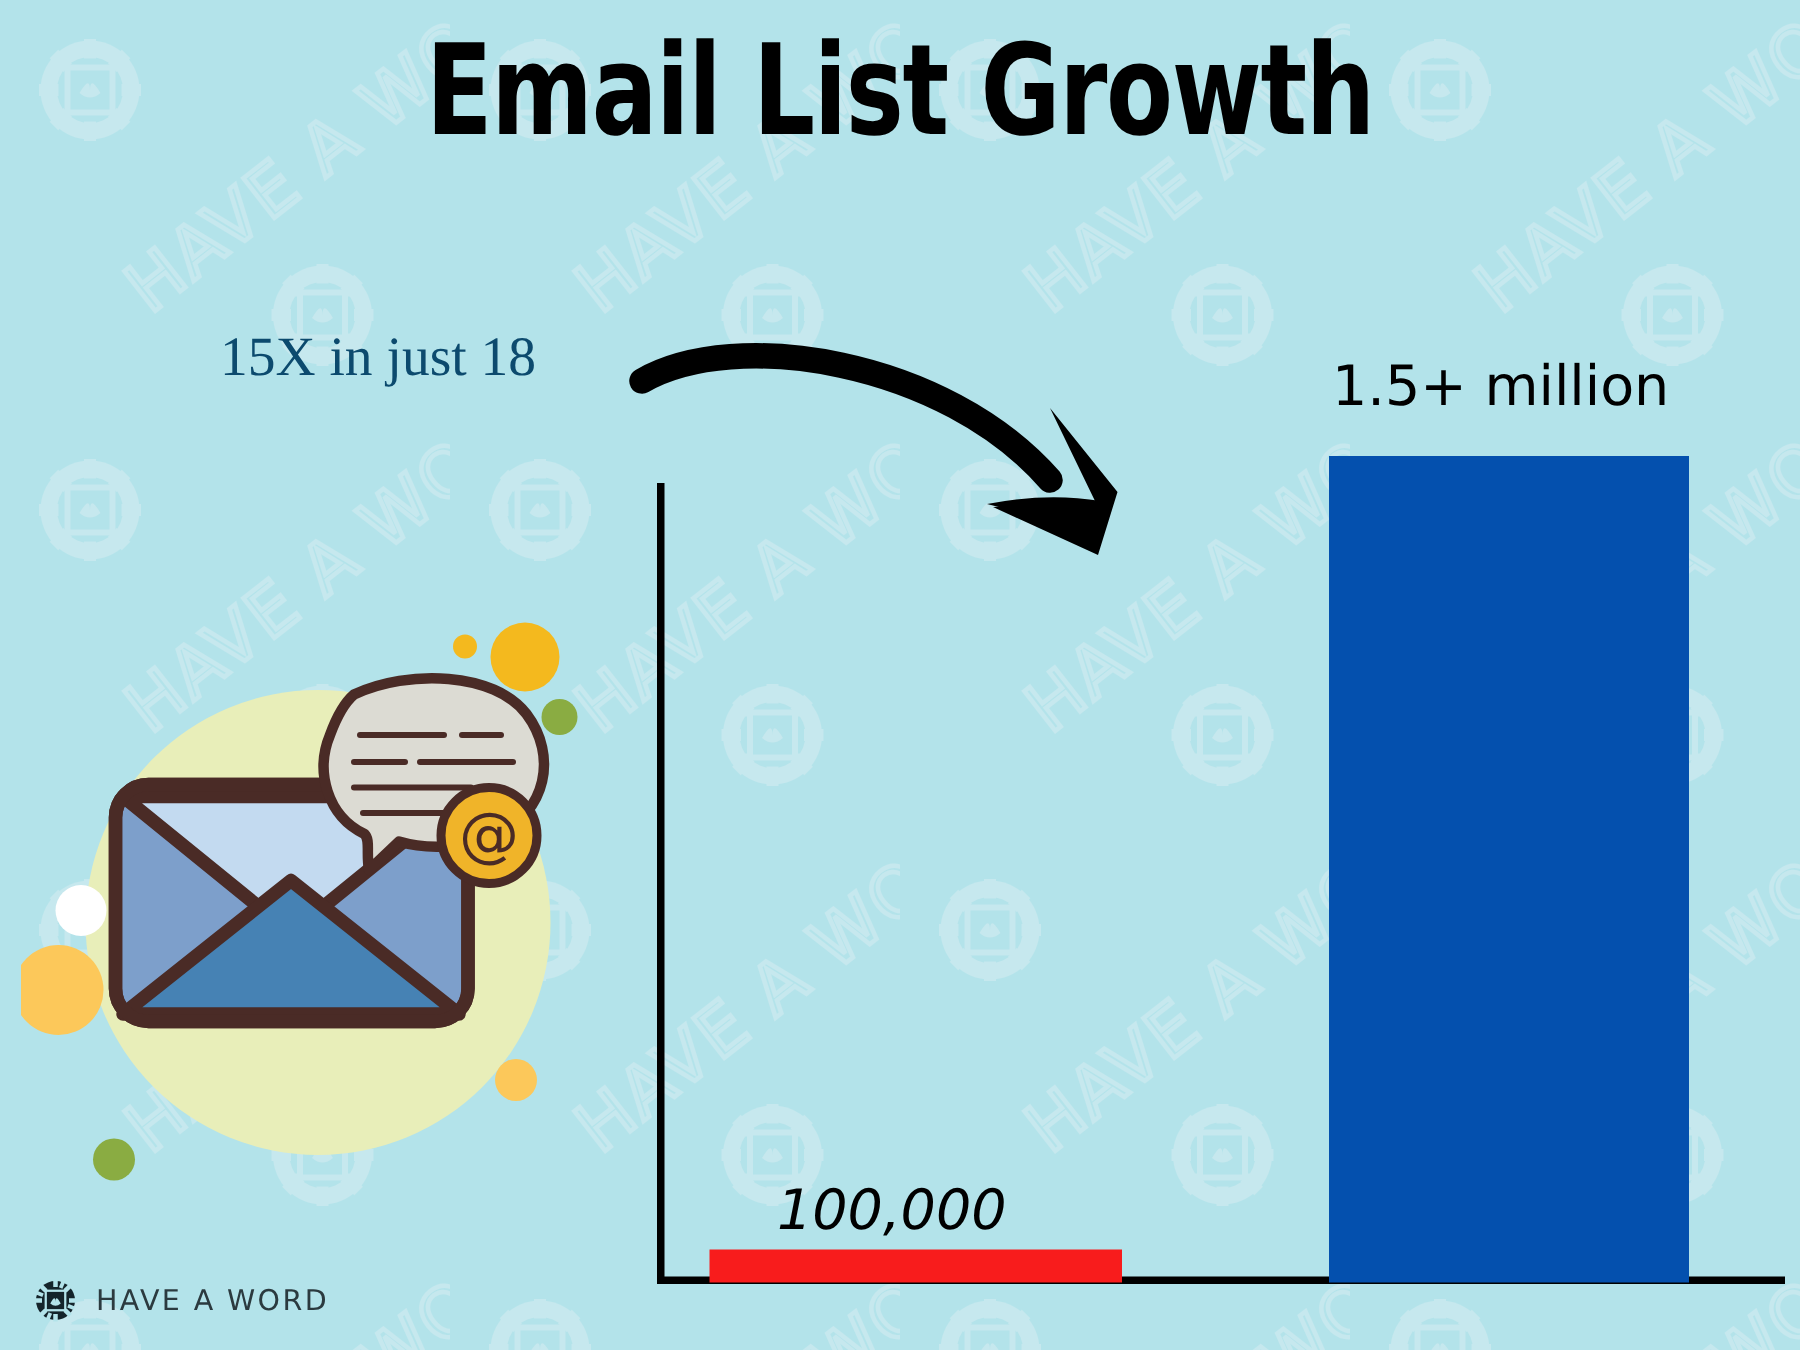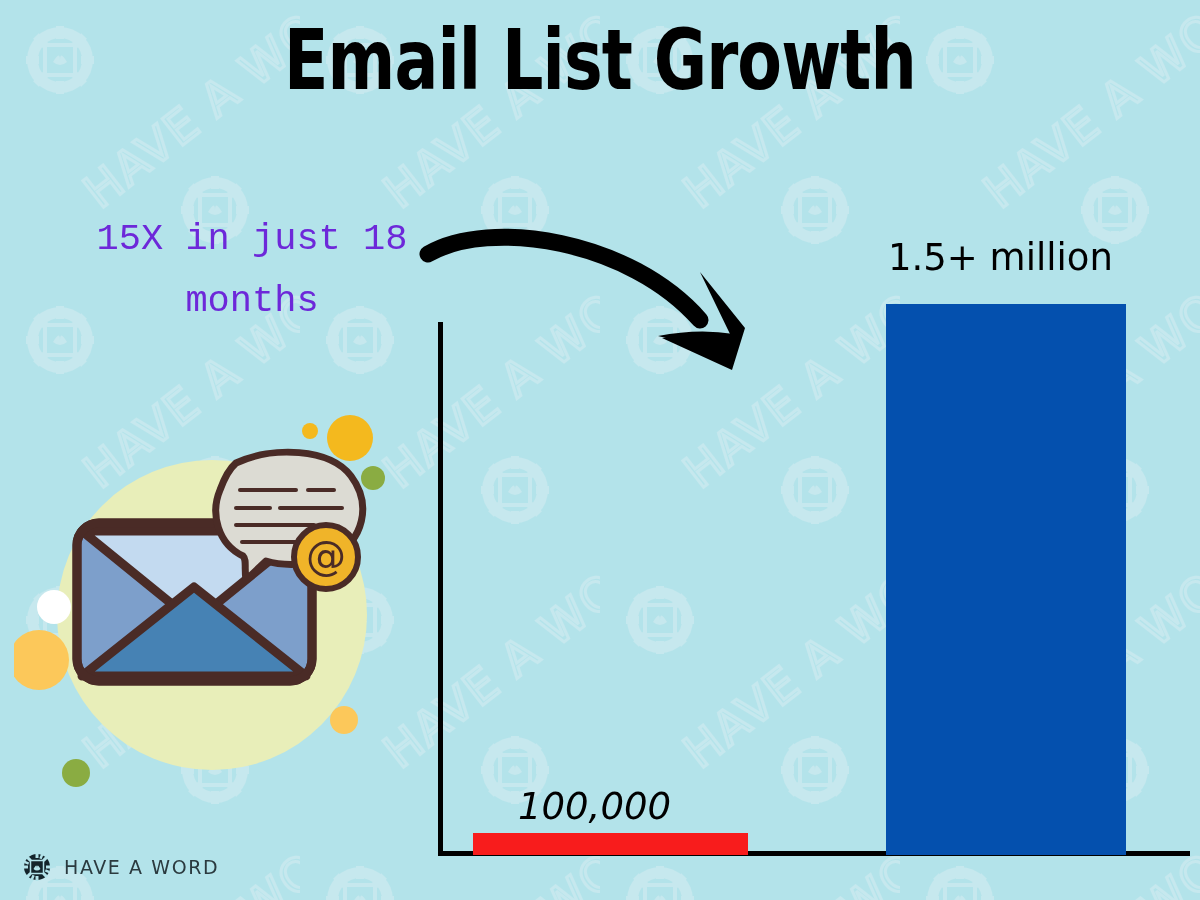--- a/index.html
+++ b/index.html
@@ -54,10 +54,10 @@
     top: 208px;
     width: 360px;
     text-align: center;
-    font-family: Liberation Mono, monospace;
+    font-family: Liberation Serif, serif;
     font-size: 37px;
     line-height: 62px;
-    color: #6d28d9;
+    color: #0c4a6e;
   }
   #callout .l2 { display: block; }
 

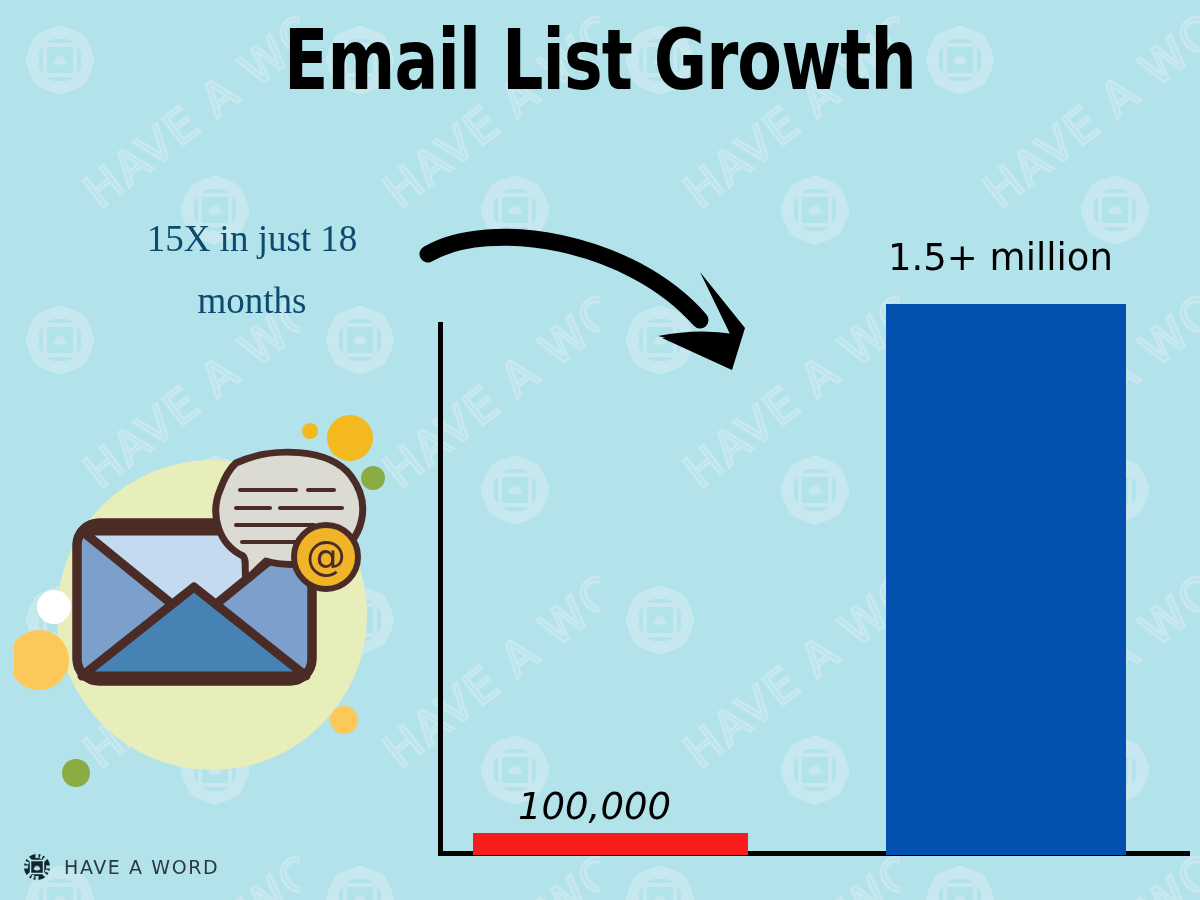--- a/index.html
+++ b/index.html
@@ -190,7 +190,6 @@
 
   <div id="callout">
     <span>15X in just 18</span>
-    <span class="l2">months</span>
   </div>
 
   <svg id="arrow" viewBox="0 0 390 170" width="390" height="170">

